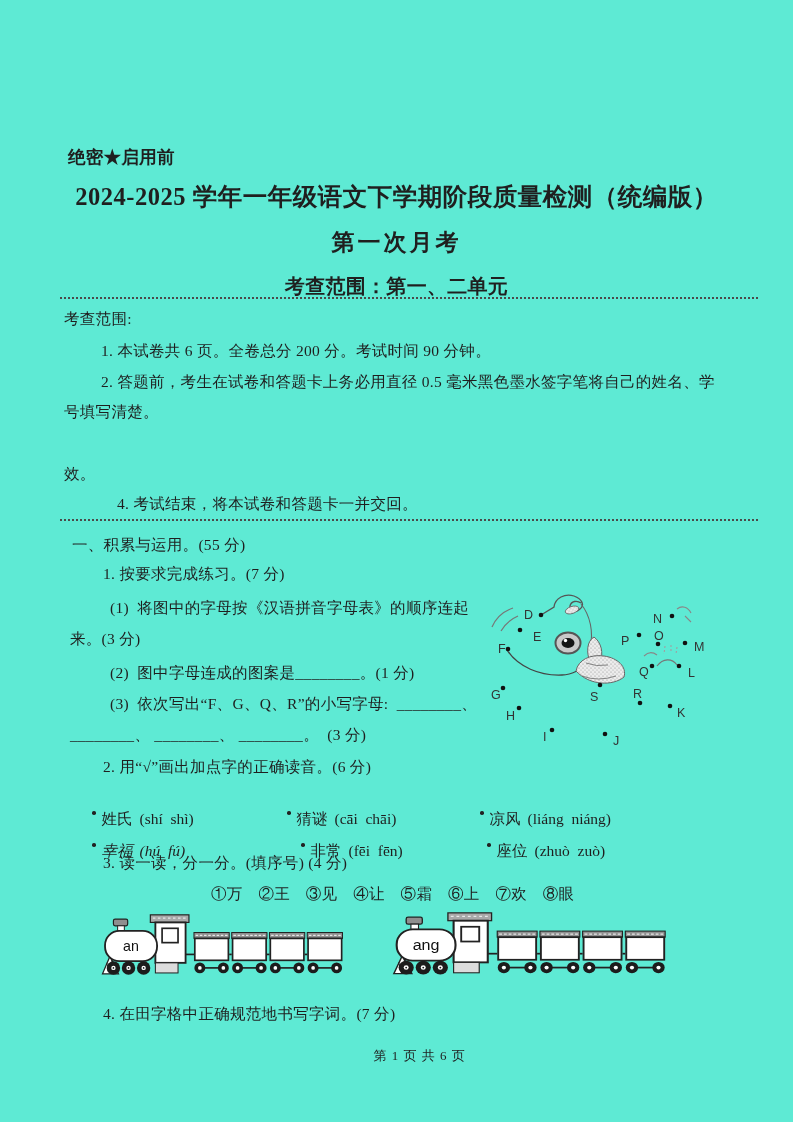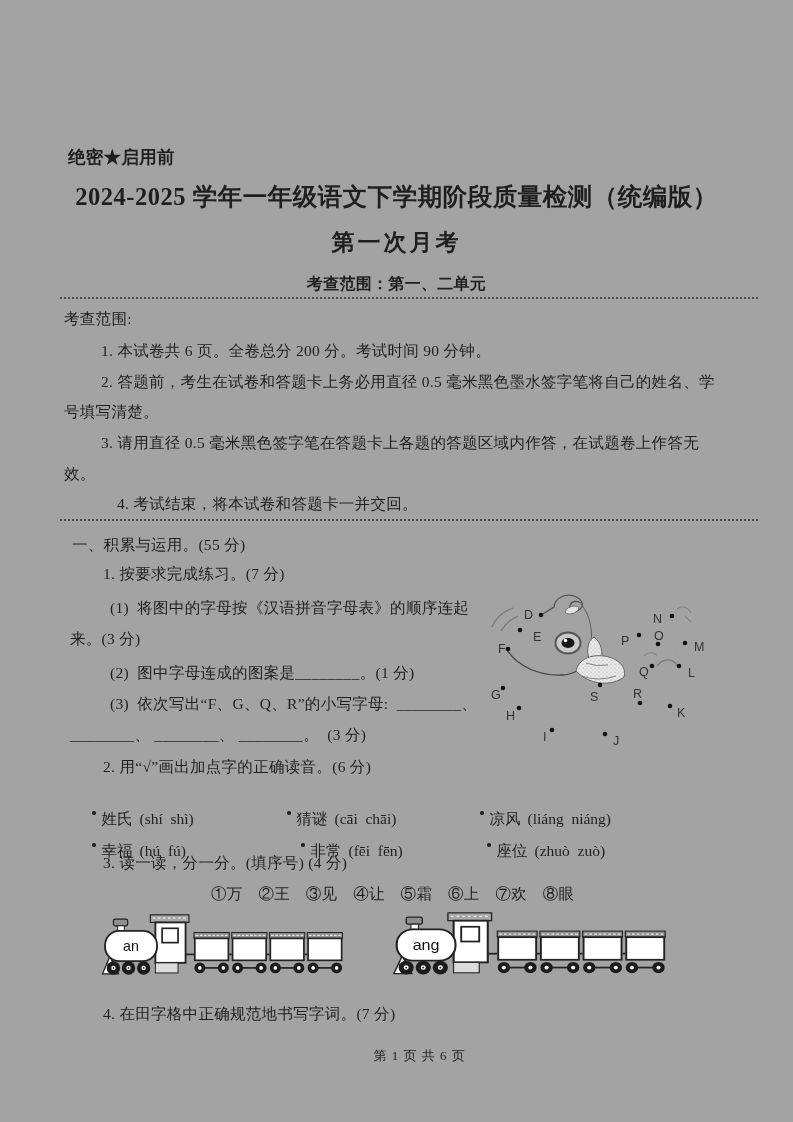--- a/index.html
+++ b/index.html
@@ -5,7 +5,7 @@
   * { margin:0; padding:0; box-sizing:border-box; }
   html,body { background:#ffffff; }
   .page {
-    position:relative; width:793px; height:1122px; background:#a3a3a3;
+    position:relative; width:793px; height:1122px; background:#5eead4;
     font-family:"Liberation Serif","DejaVu Serif",serif; color:#1f1f1f; overflow:hidden;
   }
   .ln { position:absolute; white-space:pre; font-size:15.5px; line-height:1.25; letter-spacing:0.3px; }

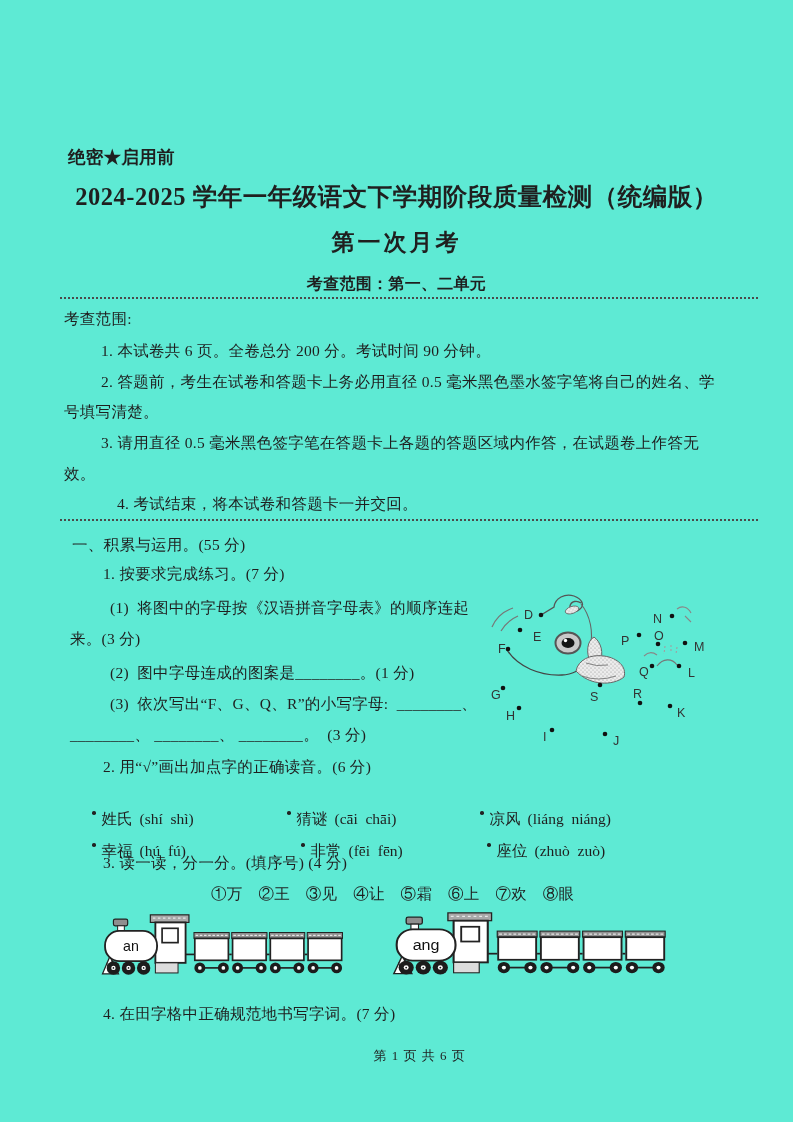--- a/index.html
+++ b/index.html
@@ -14,7 +14,7 @@
   .secret   { font-size:17.5px; }
   .title    { font-size:24.5px; letter-spacing:0.5px; }
   .subtitle { font-size:23px; letter-spacing:3px; }
-  .scope    { font-size:16px; }
+  .scope    { font-size:20px; }
   .dotline  { position:absolute; left:60px; width:698px; height:0; border-top:2.5px dotted #4a4a4a; }
   .pitem { position:absolute; white-space:pre; font-size:15.5px; }
   .pw { display:inline-block; margin-right:7px; }

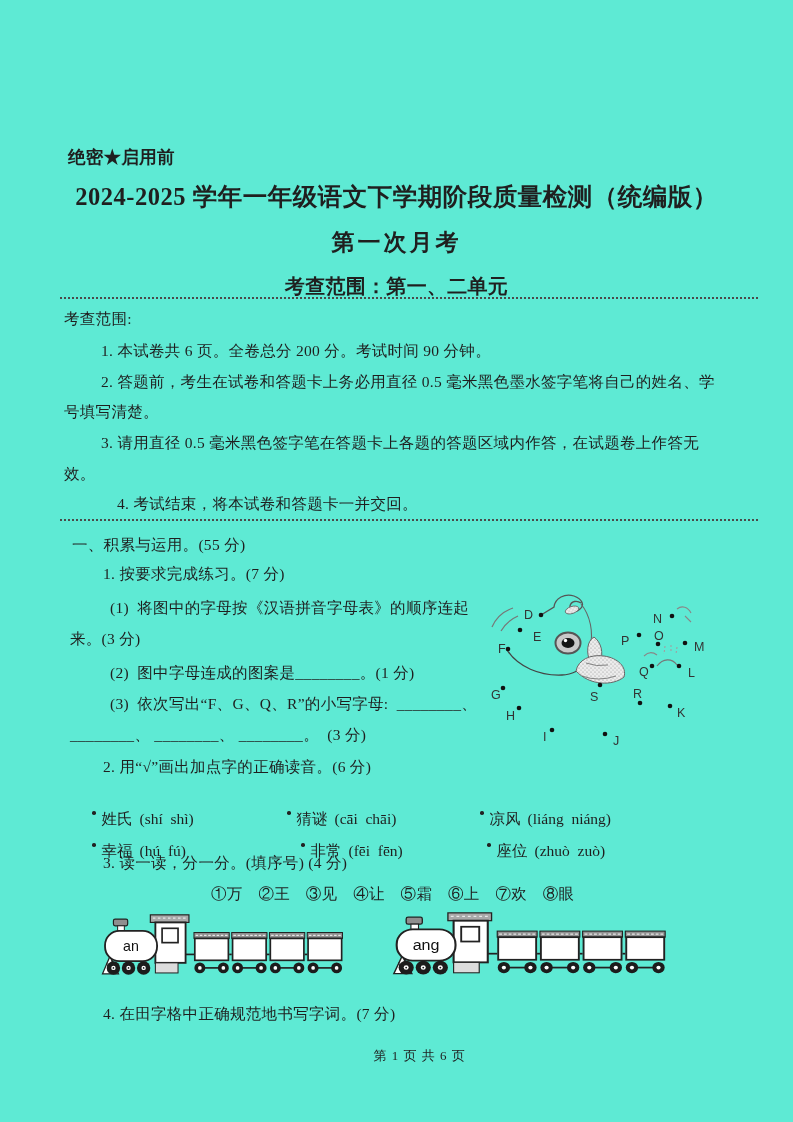--- a/index.html
+++ b/index.html
@@ -40,7 +40,6 @@
   <div class="ln" style="left:101px; top:341px;">1. 本试卷共 6 页。全卷总分 200 分。考试时间 90 分钟。</div>
   <div class="ln" style="left:101px; top:372px;">2. 答题前，考生在试卷和答题卡上务必用直径 0.5 毫米黑色墨水签字笔将自己的姓名、学</div>
   <div class="ln" style="left:64px;  top:402px;">号填写清楚。</div>
-  <div class="ln" style="left:101px; top:433px;">3. 请用直径 0.5 毫米黑色签字笔在答题卡上各题的答题区域内作答，在试题卷上作答无</div>
   <div class="ln" style="left:64px;  top:464px;">效。</div>
   <div class="ln" style="left:117px; top:494px;">4. 考试结束，将本试卷和答题卡一并交回。</div>
   <div class="dotline" style="top:519px;"></div>

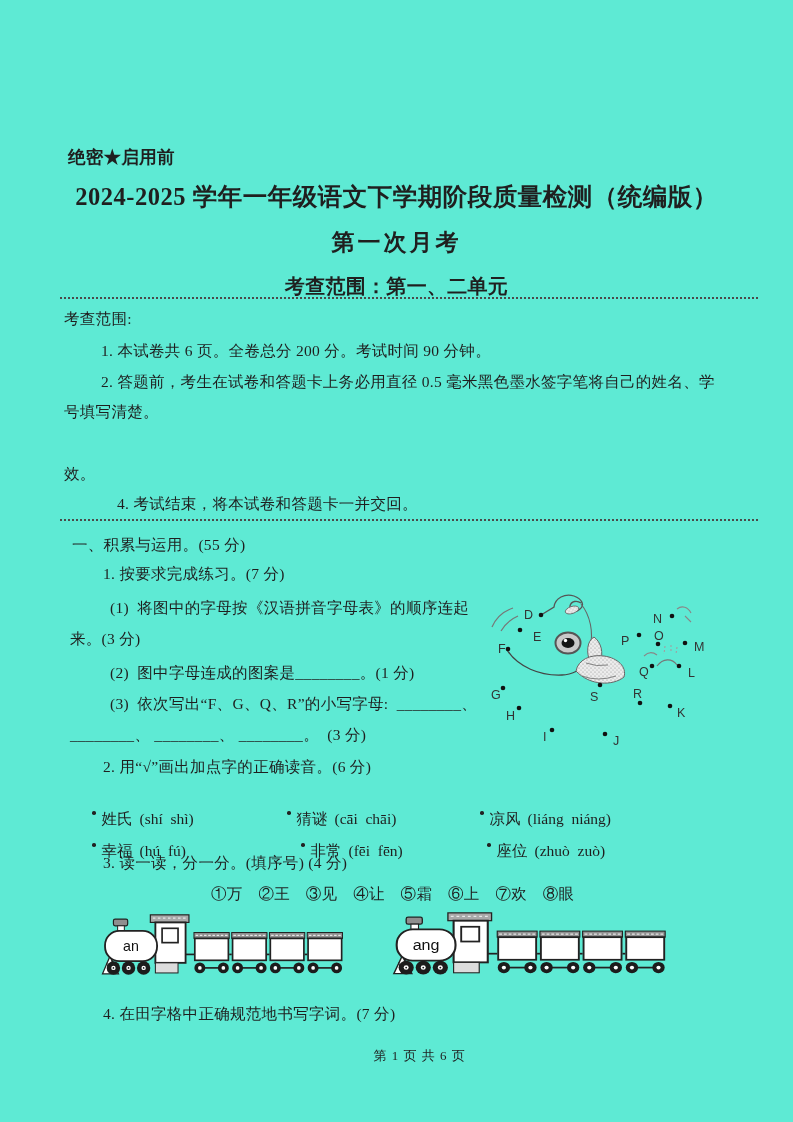--- a/index.html
+++ b/index.html
@@ -141,7 +141,7 @@
     <span class="pw">凉风</span><span>(liáng  niáng)</span>
     <i class="emph-dot"></i>
   </div>
-  <div class="pitem" style="left:86px;  top:823px;">
+  <div class="pitem" style="left:86px;  top:823px;font-style:italic;">
     <span class="pw">幸福</span><span>(hú  fú)</span>
     <i class="emph-dot"></i>
   </div>

